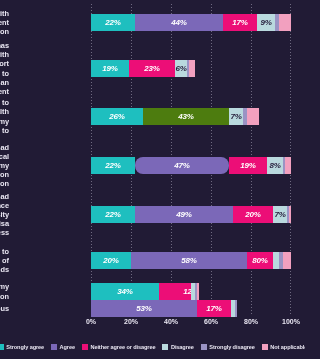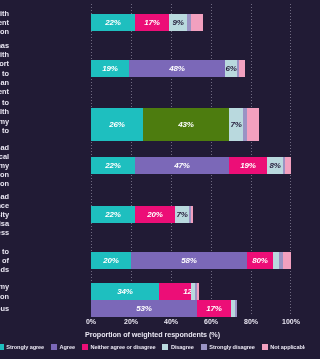--- a/index.html
+++ b/index.html
@@ -101,6 +101,7 @@
         <div class="row" style="top: 10px; height: 17px;">
           <div class="bar">
             <div class="seg" title="Strongly agree: 22%" style="flex: 0 0 22%; background: rgb(30, 191, 191);">22%</div>
+            <div class="seg" title="Agree: 44%" style="flex: 0 0 44%; background: rgb(123, 104, 184);">44%</div>
             <div class="seg" title="Neither agree or disagree: 17%" style="flex: 0 0 17%; background: rgb(236, 14, 119);">17%</div>
             <div class="seg dark" title="Disagree: 9%" style="flex: 0 0 9%; background: rgb(185, 217, 222);">9%</div>
             <div class="seg" title="Strongly disagree: 2%" style="flex: 0 0 2%; background: rgb(154, 147, 196);"></div>

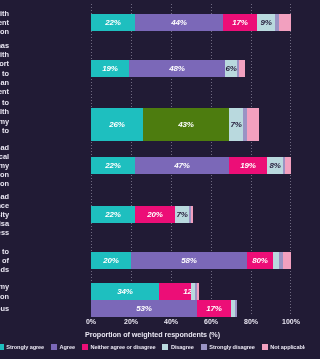--- a/index.html
+++ b/index.html
@@ -112,6 +112,7 @@
           <div class="bar">
             <div class="seg" title="Strongly agree: 19%" style="flex: 0 0 19%; background: rgb(30, 191, 191);">19%</div>
             <div class="seg" title="Agree: 48%" style="flex: 0 0 48%; background: rgb(123, 104, 184);">48%</div>
+            <div class="seg" title="Neither agree or disagree: 23%" style="flex: 0 0 23%; background: rgb(236, 14, 119);">23%</div>
             <div class="seg dark" title="Disagree: 6%" style="flex: 0 0 6%; background: rgb(185, 217, 222);">6%</div>
             <div class="seg" title="Strongly disagree: 1%" style="flex: 0 0 1%; background: rgb(154, 147, 196);"></div>
             <div class="seg" title="Not applicable: 3%" style="flex: 0 0 3%; background: rgb(242, 160, 191);"></div>

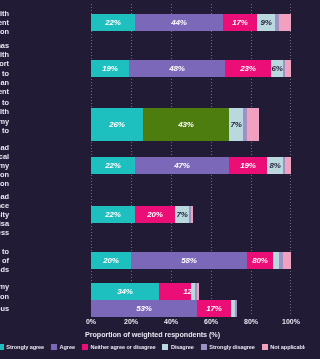--- a/index.html
+++ b/index.html
@@ -111,7 +111,6 @@
         <div class="row" style="top: 56px; height: 17px;">
           <div class="bar">
             <div class="seg" title="Strongly agree: 19%" style="flex: 0 0 19%; background: rgb(30, 191, 191);">19%</div>
-            <div class="seg" title="Agree: 48%" style="flex: 0 0 48%; background: rgb(123, 104, 184);">48%</div>
             <div class="seg" title="Neither agree or disagree: 23%" style="flex: 0 0 23%; background: rgb(236, 14, 119);">23%</div>
             <div class="seg dark" title="Disagree: 6%" style="flex: 0 0 6%; background: rgb(185, 217, 222);">6%</div>
             <div class="seg" title="Strongly disagree: 1%" style="flex: 0 0 1%; background: rgb(154, 147, 196);"></div>

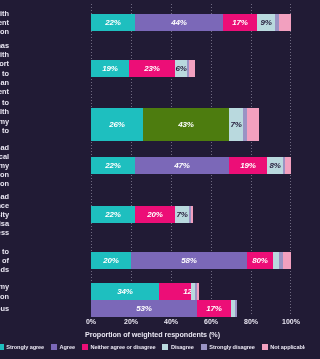--- a/index.html
+++ b/index.html
@@ -117,7 +117,7 @@
             <div class="seg" title="Not applicable: 3%" style="flex: 0 0 3%; background: rgb(242, 160, 191);"></div>
           </div>
         </div>
-        <div class="row" style="top: 104px; height: 33px;">
+        <div class="row" style="top: 104px; height: 17px;">
           <div class="bar">
             <div class="seg" title="Strongly agree: 26%" style="flex: 0 0 26%; background: rgb(30, 191, 191);">26%</div>
             <div class="seg" title="Agree: 43%" style="flex: 0 0 43%; background: #4d7c0f;">43%</div>

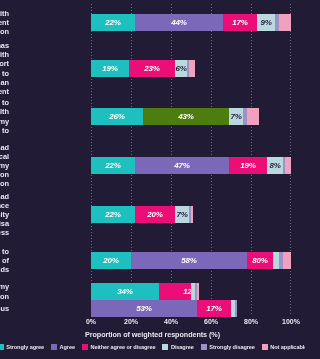--- a/index.html
+++ b/index.html
@@ -129,7 +129,7 @@
         <div class="row" style="top: 153px; height: 17px;">
           <div class="bar">
             <div class="seg" title="Strongly agree: 22%" style="flex: 0 0 22%; background: rgb(30, 191, 191);">22%</div>
-            <div class="seg" title="Agree: 47%" style="flex: 0 0 47%; background: rgb(123, 104, 184);">47%</div>
+            <div class="seg" title="Agree: 47%" style="flex: 0 0 47%; background: rgb(123, 104, 184); border-radius: 8px;">47%</div>
             <div class="seg" title="Neither agree or disagree: 19%" style="flex: 0 0 19%; background: rgb(236, 14, 119);">19%</div>
             <div class="seg dark" title="Disagree: 8%" style="flex: 0 0 8%; background: rgb(185, 217, 222);">8%</div>
             <div class="seg" title="Strongly disagree: 1%" style="flex: 0 0 1%; background: rgb(154, 147, 196);"></div>

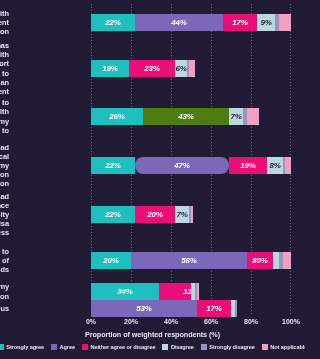--- a/index.html
+++ b/index.html
@@ -139,6 +139,7 @@
         <div class="row" style="top: 202px; height: 17px;">
           <div class="bar">
             <div class="seg" title="Strongly agree: 22%" style="flex: 0 0 22%; background: rgb(30, 191, 191);">22%</div>
+            <div class="seg" title="Agree: 49%" style="flex: 0 0 49%; background: rgb(123, 104, 184);">49%</div>
             <div class="seg" title="Neither agree or disagree: 20%" style="flex: 0 0 20%; background: rgb(236, 14, 119);">20%</div>
             <div class="seg dark" title="Disagree: 7%" style="flex: 0 0 7%; background: rgb(185, 217, 222);">7%</div>
             <div class="seg" title="Strongly disagree: 1%" style="flex: 0 0 1%; background: rgb(154, 147, 196);"></div>

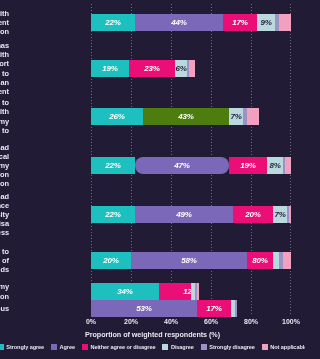--- a/index.html
+++ b/index.html
@@ -185,7 +185,6 @@
       <div class="xtick" style="left: 80%;">80%</div>
       <div class="xtick" style="left: 100%;">100%</div>
     </div>
-  <div class="xlabel">Proportion of weighted respondents (%)</div>
 
   <div class="legend">
       <div class="legend-item">

